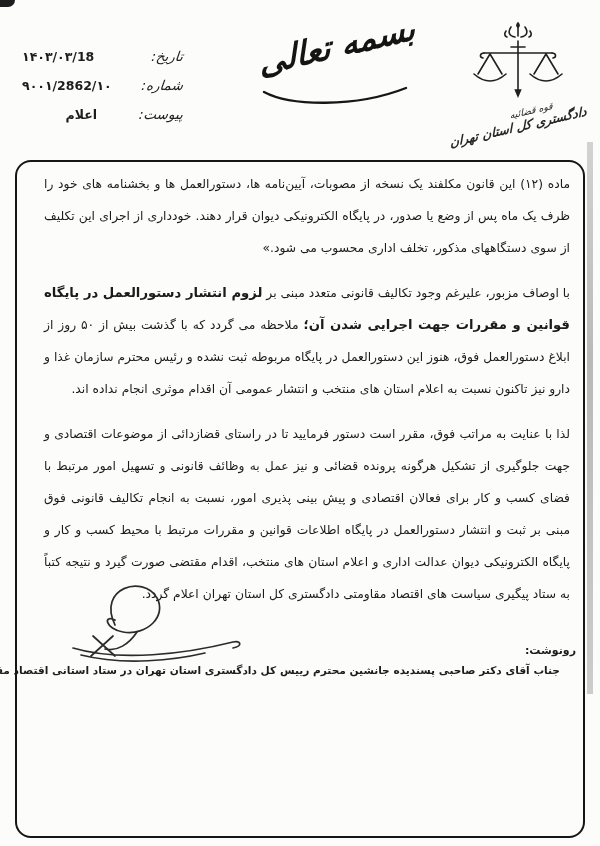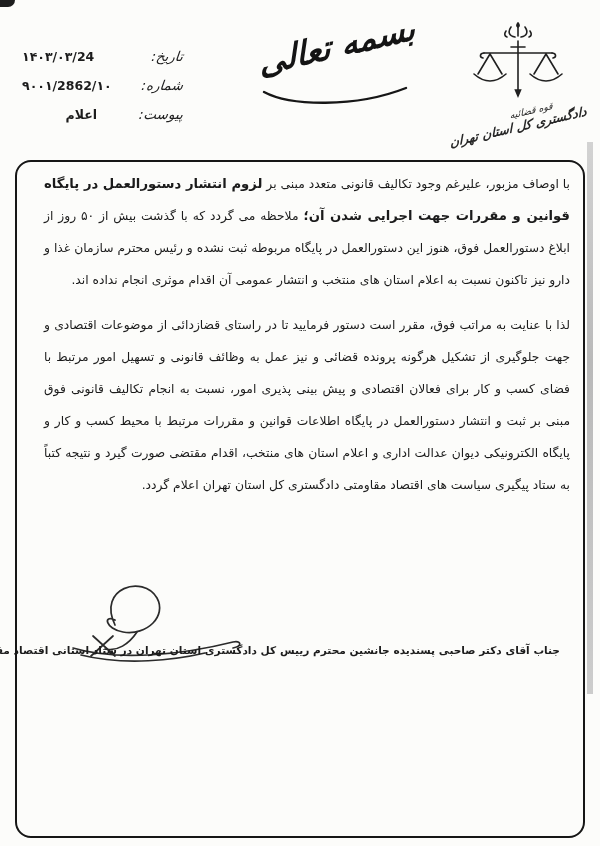--- a/index.html
+++ b/index.html
@@ -53,7 +53,7 @@
   <div class="hdr-fields">
     <div class="hdr-row">
       <span class="hdr-label">تاریخ:</span>
-      <span class="hdr-value">۱۴۰۳/۰۳/24</span>
+      <span class="hdr-value">۱۴۰۳/۰۳/18</span>
     </div>
     <div class="hdr-row">
       <span class="hdr-label">شماره:</span>

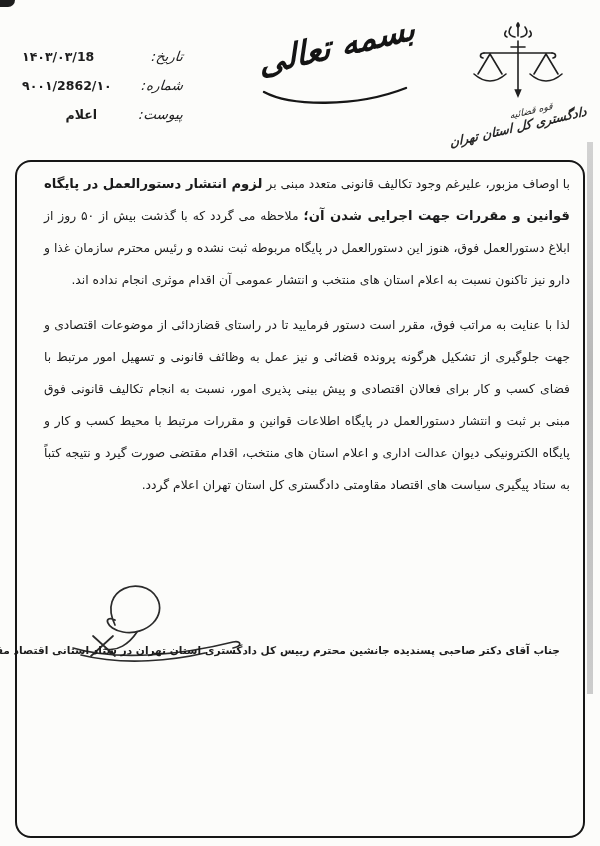--- a/index.html
+++ b/index.html
@@ -108,6 +108,7 @@
 
   <div class="letter-box">
     <div class="letter-text">
+      <p class="para">ماده (۱۲) این قانون مکلفند یک نسخه از مصوبات، آیین‌نامه ها، دستورالعمل ها و بخشنامه های خود را ظرف یک ماه پس از وضع یا صدور، در پایگاه الکترونیکی دیوان قرار دهند. خودداری از اجرای این تکلیف از سوی دستگاههای مذکور، تخلف اداری محسوب می شود.»</p>
       <p class="para"><span>با اوصاف مزبور، علیرغم وجود تکالیف قانونی متعدد مبنی بر </span><b>لزوم انتشار دستورالعمل در پایگاه قوانین و مقررات جهت اجرایی شدن آن؛</b><span> ملاحظه می گردد که با گذشت بیش از ۵۰ روز از ابلاغ دستورالعمل فوق، هنوز این دستورالعمل در پایگاه مربوطه ثبت نشده و رئیس محترم سازمان غذا و دارو نیز تاکنون نسبت به اعلام استان های منتخب و انتشار عمومی آن اقدام موثری انجام نداده اند.</span></p>
       <p class="para">لذا با عنایت به مراتب فوق، مقرر است دستور فرمایید تا در راستای قضازدائی از موضوعات اقتصادی و جهت جلوگیری از تشکیل هرگونه پرونده قضائی و نیز عمل به وظائف قانونی و تسهیل امور مرتبط با فضای کسب و کار برای فعالان اقتصادی و پیش بینی پذیری امور، نسبت به انجام تکالیف قانونی فوق مبنی بر ثبت و انتشار دستورالعمل در پایگاه اطلاعات قوانین و مقررات مرتبط با محیط کسب و کار و پایگاه الکترونیکی دیوان عدالت اداری و اعلام استان های منتخب، اقدام مقتضی صورت گیرد و نتیجه کتباً به ستاد پیگیری سیاست های اقتصاد مقاومتی دادگستری کل استان تهران اعلام گردد.</p>
     </div>

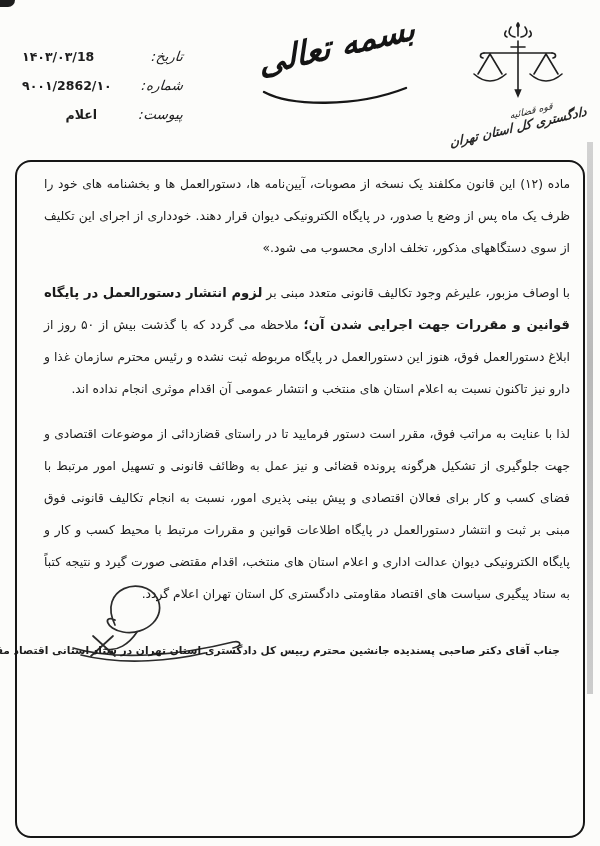--- a/index.html
+++ b/index.html
@@ -125,6 +125,7 @@
 
 
     <div class="cc-block">
+      <div class="cc-label">رونوشت:</div>
       <div class="cc-line">جناب آقای دکتر صاحبی پسندیده جانشین محترم رییس کل دادگستری استان تهران در ستاد استانی اقتصاد مقاومتی</div>
     </div>
   </div>

